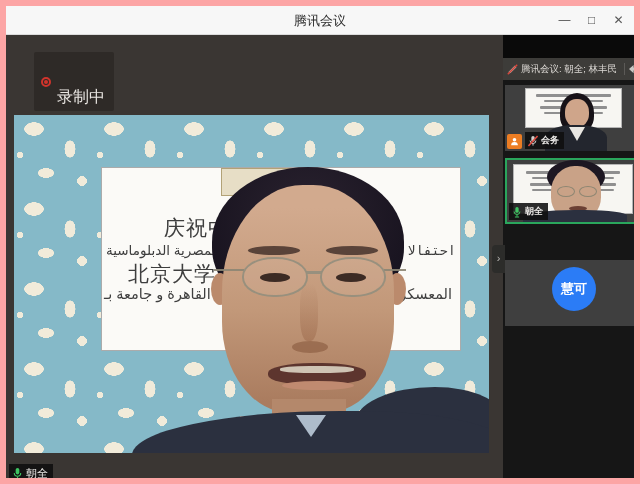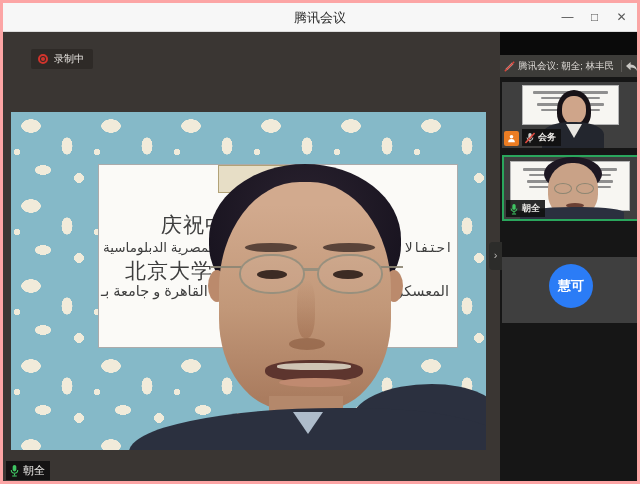--- a/index.html
+++ b/index.html
@@ -4,7 +4,7 @@
 <style>
   * { margin:0; padding:0; box-sizing:border-box; }
   html,body { width:640px; height:484px; background:#888; font-family:"Liberation Sans","DejaVu Sans",sans-serif; }
-  .window { position:relative; width:640px; height:484px; border:3px solid #fca5a5; background:#3a3633; overflow:hidden; }
+  .window { position:relative; width:640px; height:484px; border:6px solid #fca5a5; background:#3a3633; overflow:hidden; }
 
   
   .titlebar { position:relative; height:29px; background:#f7f7f7; border-bottom:1px solid #dcdcdc; }

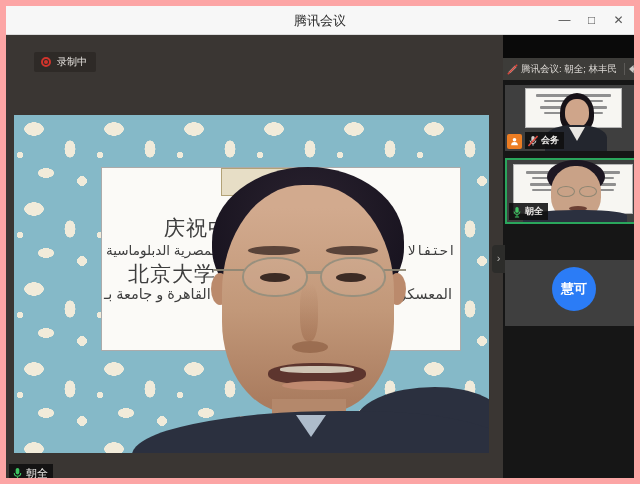--- a/index.html
+++ b/index.html
@@ -20,7 +20,7 @@
                   background:#2e2a27; padding:3px 9px 3px 7px; border-radius:2px; }
   .rec-ring { width:10px; height:10px; border:2px solid #d0342c; border-radius:50%; display:flex; align-items:center; justify-content:center; }
   .rec-dot { width:4px; height:4px; background:#d0342c; border-radius:50%; }
-  .record-badge span.txt { color:#e8e5e1; font-size:10px; }
+  .record-badge span.txt { color:#e8e5e1; font-size:16px;margin-top:32px; }
 
   .video { position:absolute; left:8px; top:80px; width:475px; height:338px; overflow:hidden; }
   .teal { background-color:#85b9c8;

